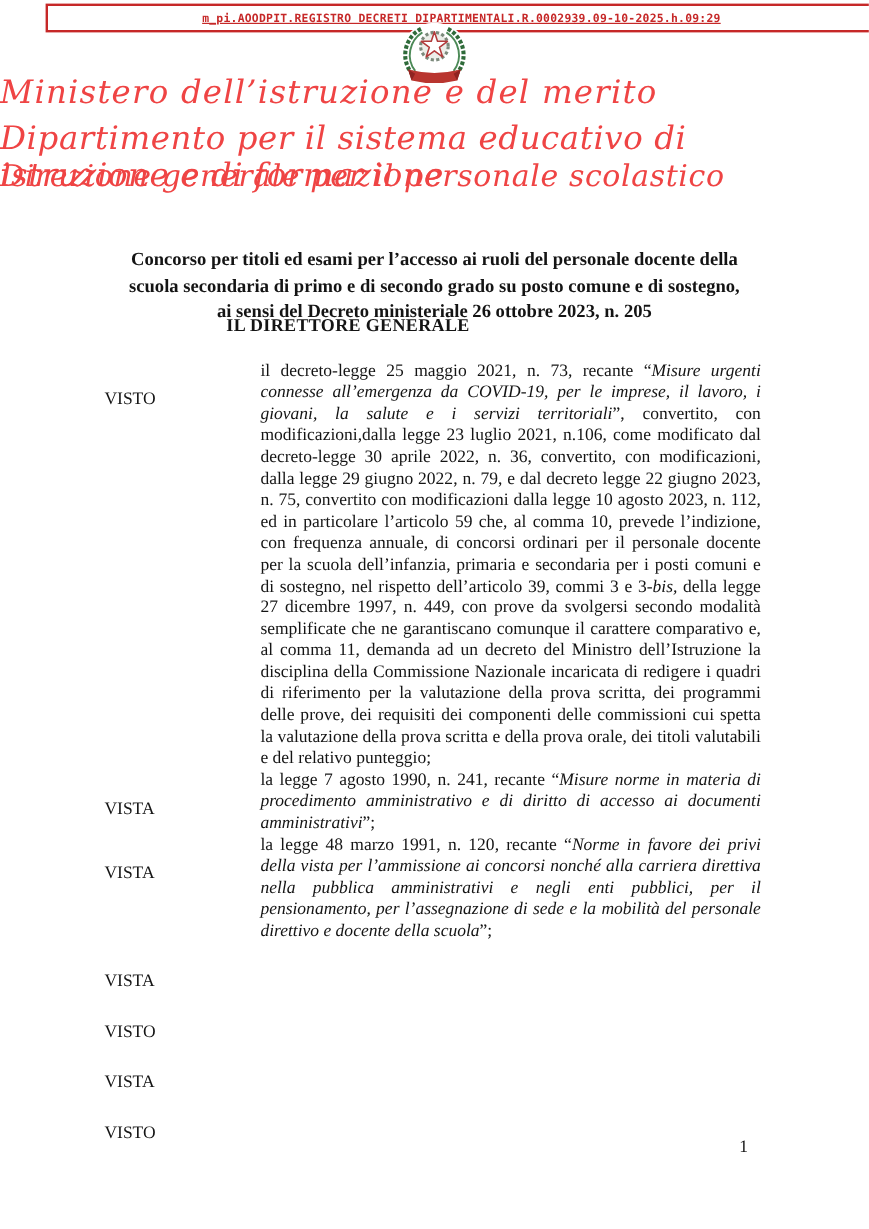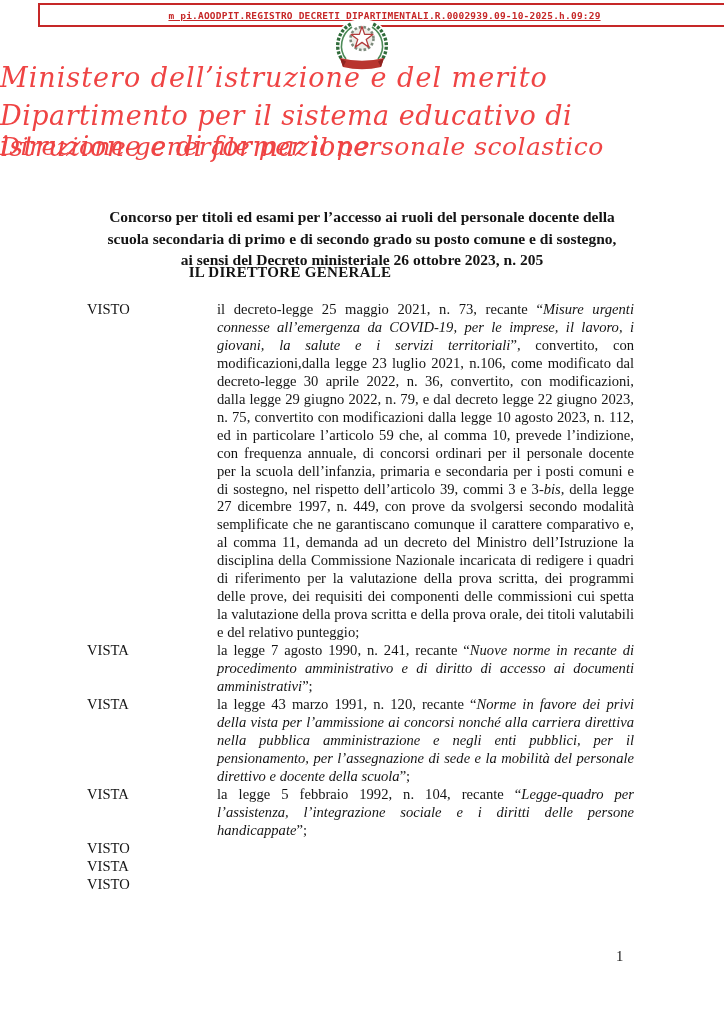--- a/index.html
+++ b/index.html
@@ -36,7 +36,7 @@
   }
   .clauses { position:absolute; top:301px; left:87px; width:547px; font-size:14.6px; line-height:17.95px; }
   .clause-row { display:flex; align-items:flex-start; }
-  .clause-label { flex:0 0 130px; width:130px; }
+  .clause-label { flex:0 0 130px; width:130px;margin-top:24px; }
   .clause-text { flex:1; text-align:justify; }
   .clause-text em { font-style:italic; }
   .page-number { position:absolute; top:948px; left:616px; font-size:14.6px; }

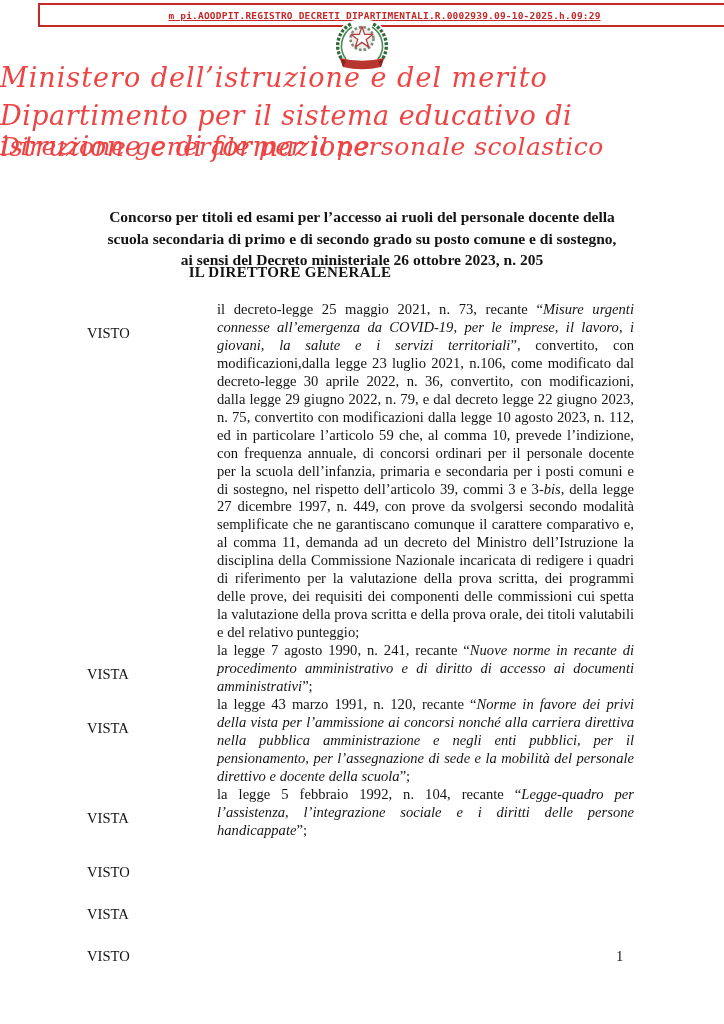--- a/index.html
+++ b/index.html
@@ -83,7 +83,7 @@
 
   <div class="clause-row">
     <div class="clause-label">VISTA</div>
-    <div class="clause-text"><span>la legge 7 agosto 1990, n. 241, recante “</span><em>Nuove norme in recante di procedimento amministrativo e di diritto di accesso ai documenti amministrativi</em><span>”;</span></div>
+    <div class="clause-text"><span>la legge 7 agosto 1990, n. 241, recante “</span><em>Misure norme in materia di procedimento amministrativo e di diritto di accesso ai documenti amministrativi</em><span>”;</span></div>
   </div>
 
   <div class="clause-row">

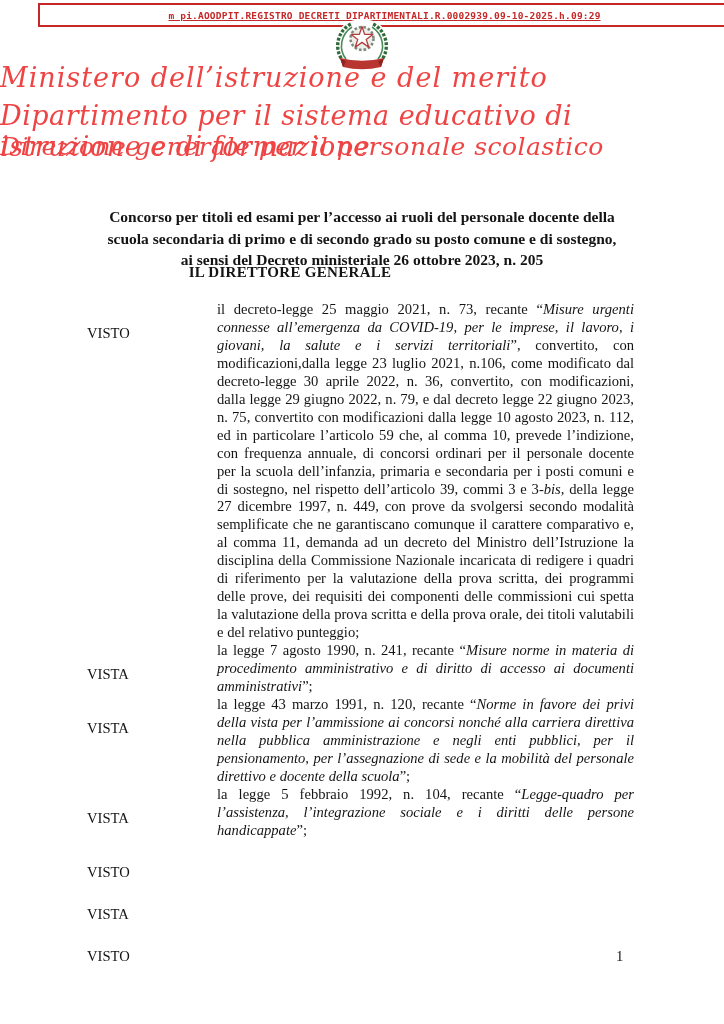--- a/index.html
+++ b/index.html
@@ -88,7 +88,7 @@
 
   <div class="clause-row">
     <div class="clause-label">VISTA</div>
-    <div class="clause-text"><span>la legge 43 marzo 1991, n. 120, recante “</span><em>Norme in favore dei privi della vista per l’ammissione ai concorsi nonché alla carriera direttiva nella pubblica amministrazione e negli enti pubblici, per il pensionamento, per l’assegnazione di sede e la mobilità del personale direttivo e docente della scuola</em><span>”;</span></div>
+    <div class="clause-text"><span>la legge 48 marzo 1991, n. 120, recante “</span><em>Norme in favore dei privi della vista per l’ammissione ai concorsi nonché alla carriera direttiva nella pubblica amministrazione e negli enti pubblici, per il pensionamento, per l’assegnazione di sede e la mobilità del personale direttivo e docente della scuola</em><span>”;</span></div>
   </div>
 
   <div class="clause-row">

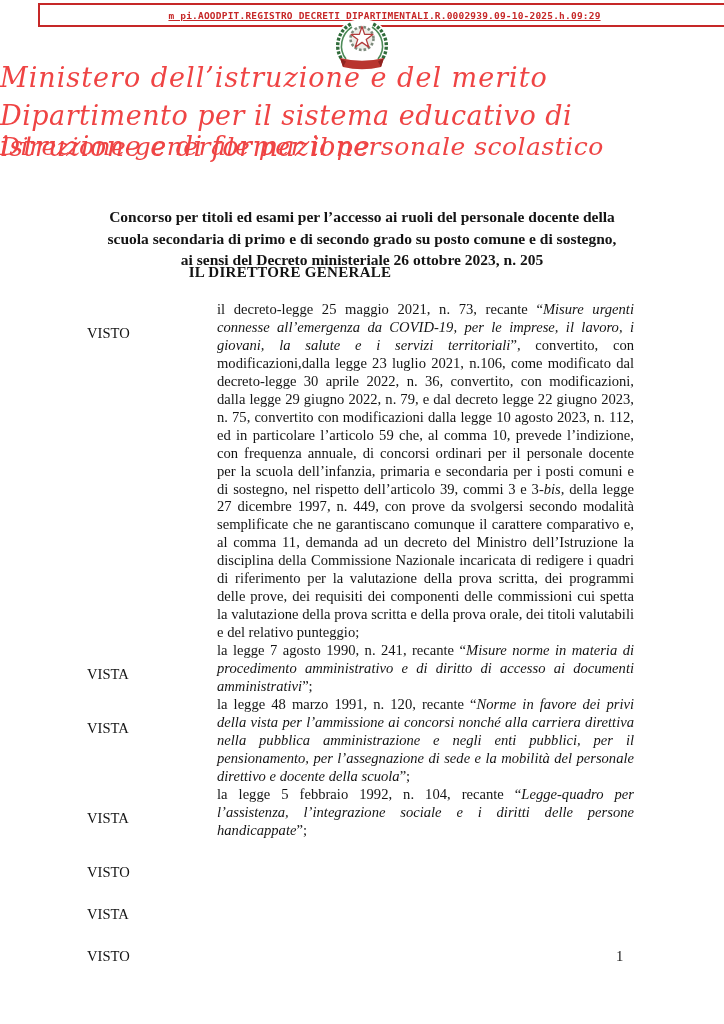--- a/index.html
+++ b/index.html
@@ -88,7 +88,7 @@
 
   <div class="clause-row">
     <div class="clause-label">VISTA</div>
-    <div class="clause-text"><span>la legge 48 marzo 1991, n. 120, recante “</span><em>Norme in favore dei privi della vista per l’ammissione ai concorsi nonché alla carriera direttiva nella pubblica amministrazione e negli enti pubblici, per il pensionamento, per l’assegnazione di sede e la mobilità del personale direttivo e docente della scuola</em><span>”;</span></div>
+    <div class="clause-text"><span>la legge 48 marzo 1991, n. 120, recante “</span><em>Norme in favore dei privi della vista per l’ammissione ai concorsi nonché alla carriera direttiva nella pubblica amministrativi e negli enti pubblici, per il pensionamento, per l’assegnazione di sede e la mobilità del personale direttivo e docente della scuola</em><span>”;</span></div>
   </div>
 
   <div class="clause-row">

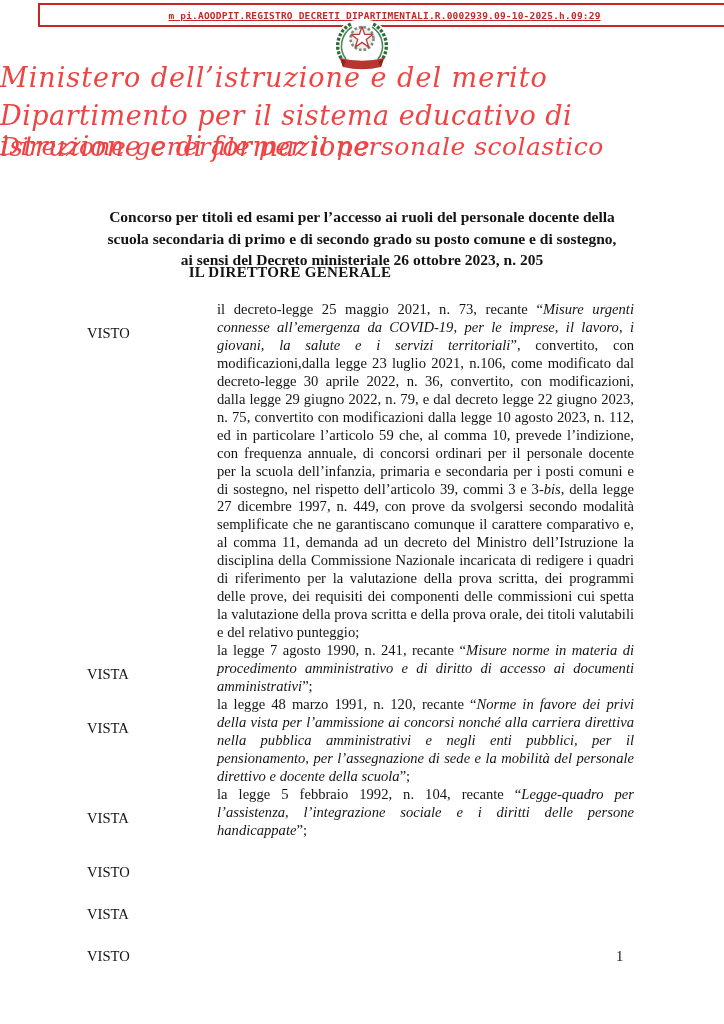--- a/index.html
+++ b/index.html
@@ -93,7 +93,6 @@
 
   <div class="clause-row">
     <div class="clause-label">VISTA</div>
-    <div class="clause-text"><span>la legge 5 febbraio 1992, n. 104, recante “</span><em>Legge-quadro per l’assistenza, l’integrazione sociale e i diritti delle persone handicappate</em><span>”;</span></div>
   </div>
 
   <div class="clause-row">

